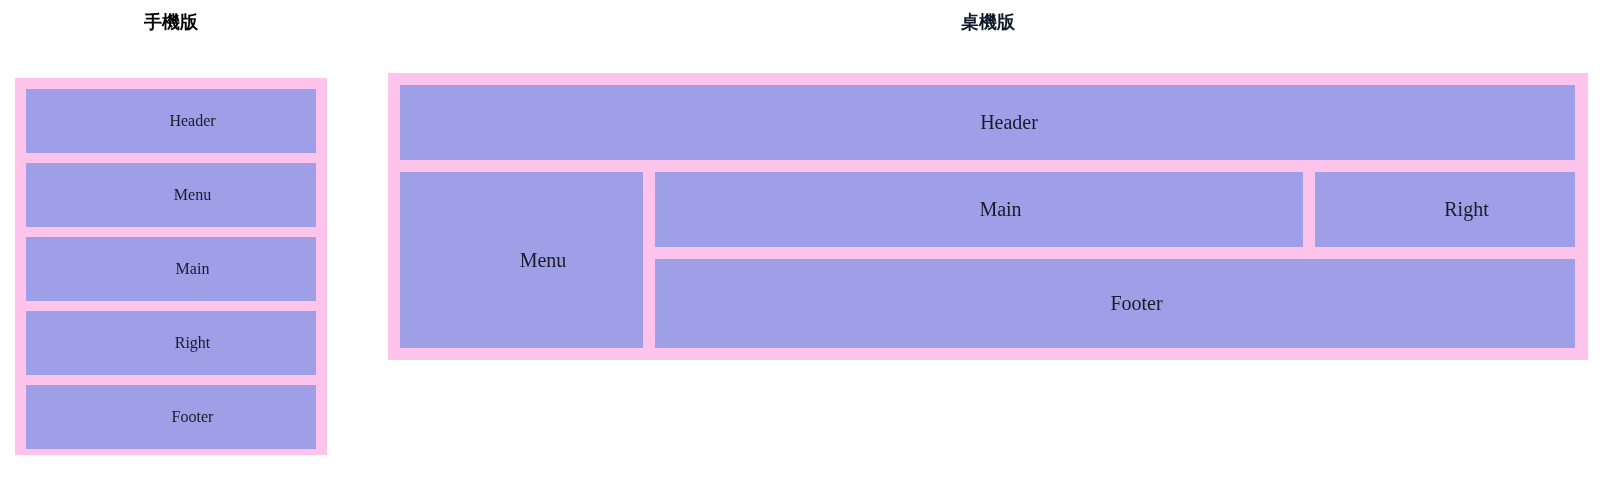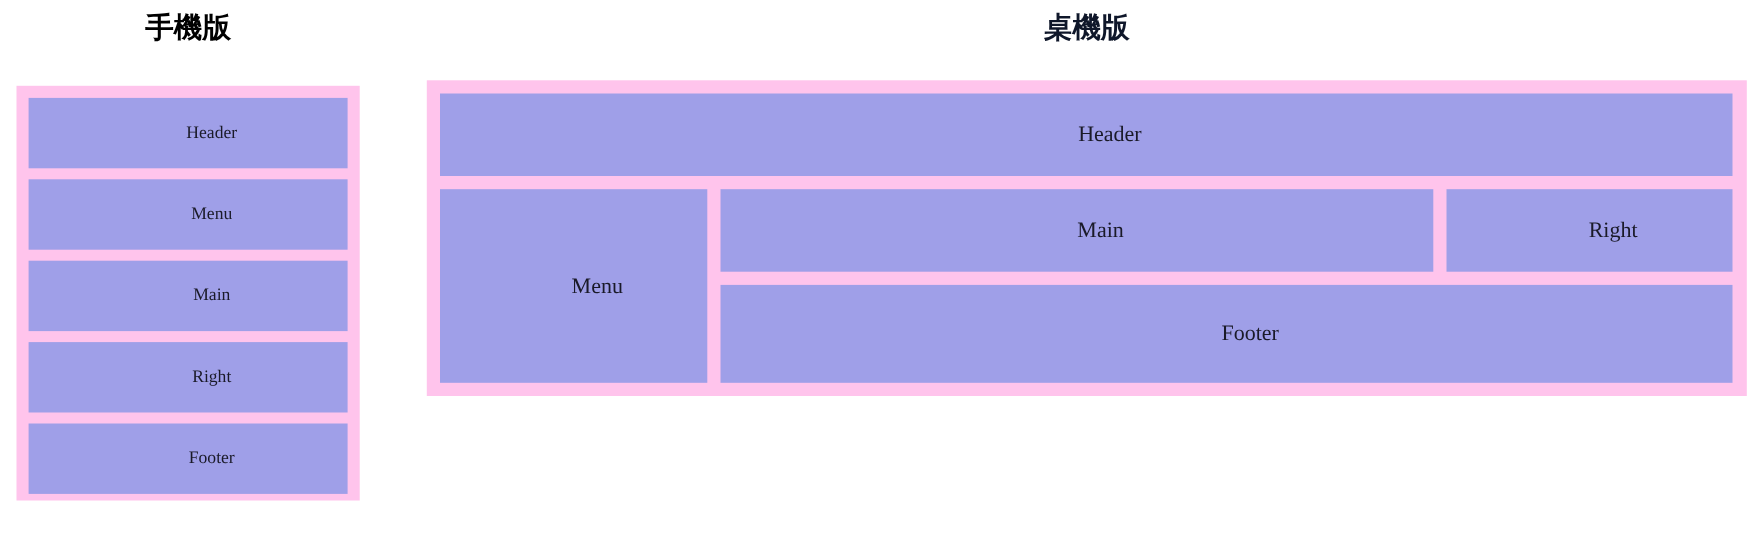--- a/index.html
+++ b/index.html
@@ -20,7 +20,7 @@
     position: absolute;
     font-family: "DejaVu Sans", "Liberation Sans", sans-serif;
     font-weight: bold;
-    font-size: 26px;
+    font-size: 18px;
     color: #000000;
     line-height: 1;
     white-space: nowrap;

